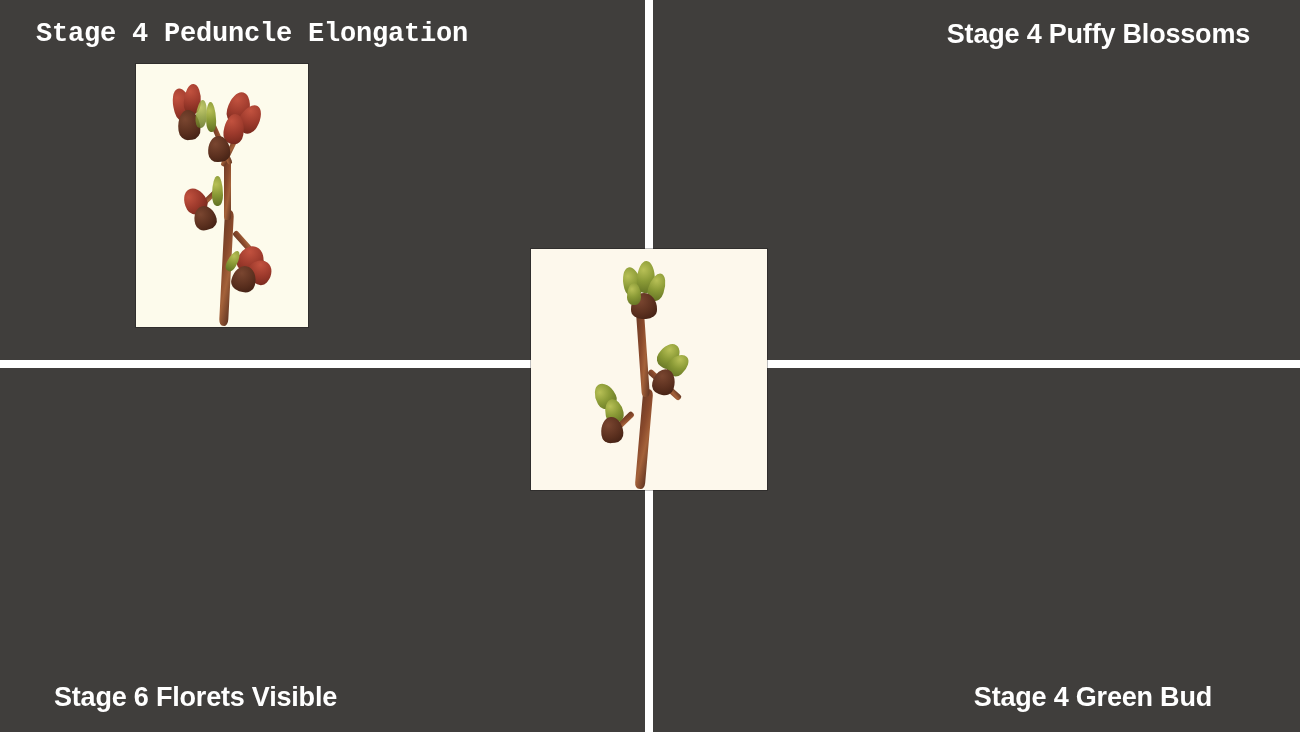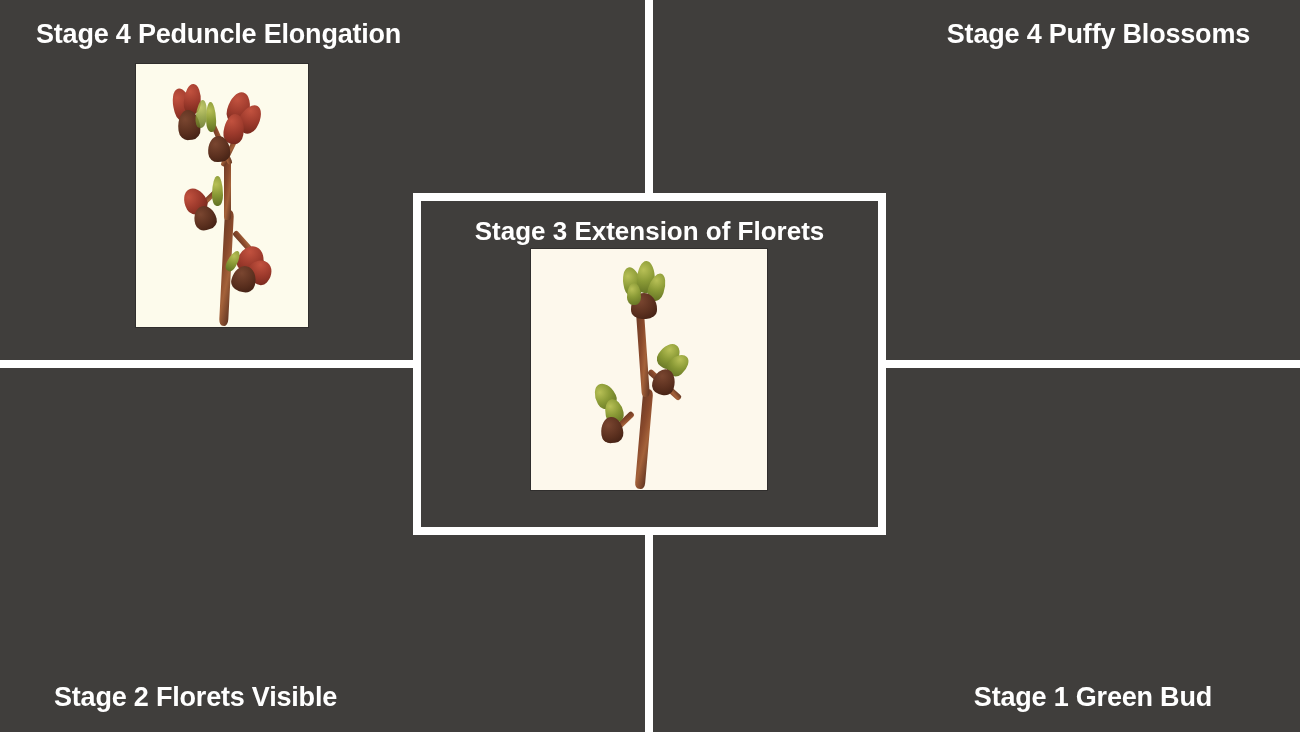--- a/index.html
+++ b/index.html
@@ -41,7 +41,7 @@
     position: absolute;
     box-sizing: border-box;
   }
-  .q-topleft     { left: 0;     top: 0;     width: 645px; height: 360px; }
+  .q-topleft     { left: 0;     top: 0;     width: 645px; height: 360px; font-family: Liberation Mono, monospace; }
   .q-topright    { left: 653px; top: 0;     width: 647px; height: 360px; }
   .q-bottomleft  { left: 0;     top: 368px; width: 645px; height: 364px; }
   .q-bottomright { left: 653px; top: 368px; width: 647px; height: 364px; }

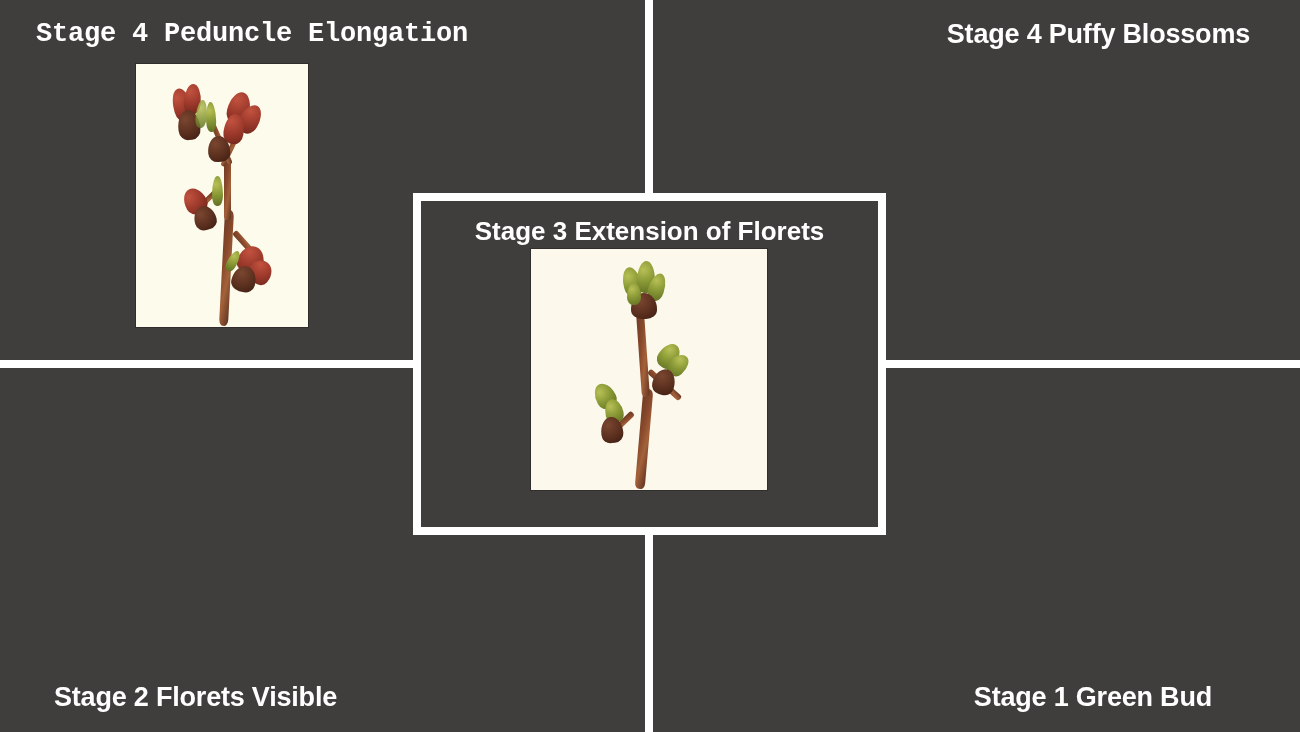--- a/index.html
+++ b/index.html
@@ -187,9 +187,6 @@
   <div class="divider-h"></div>
   <div class="divider-v"></div>
 
-  <div class="center-card">
-    <div class="center-title">Stage 3 Extension of Florets</div>
-  </div>
   <div class="photo photo-s3" style="z-index:6;">
     <div class="scene">
 

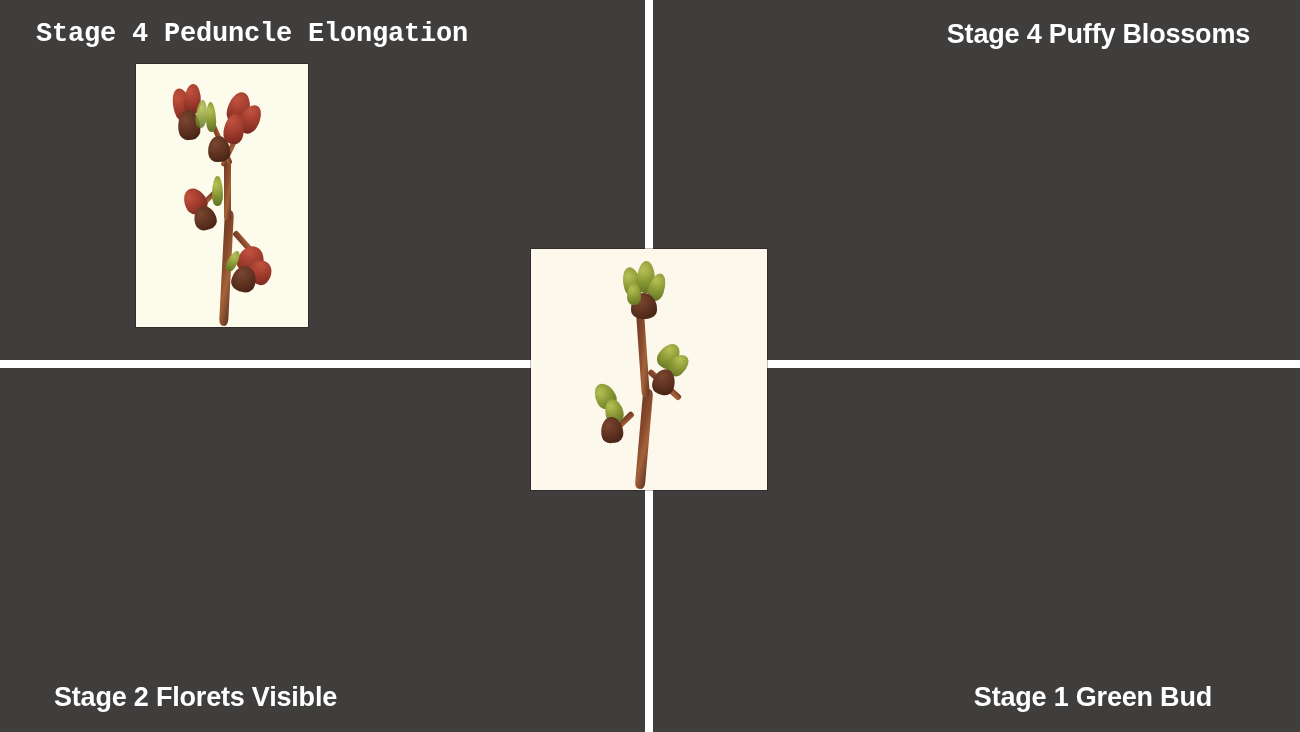--- a/index.html
+++ b/index.html
@@ -175,7 +175,7 @@
   </div>
 
   <div class="quadrant q-bottomleft">
-    <div class="panel-title title-bl">Stage 2 Florets Visible</div>
+    <div class="panel-title title-bl">Stage 6 Florets Visible</div>
 
   </div>
 

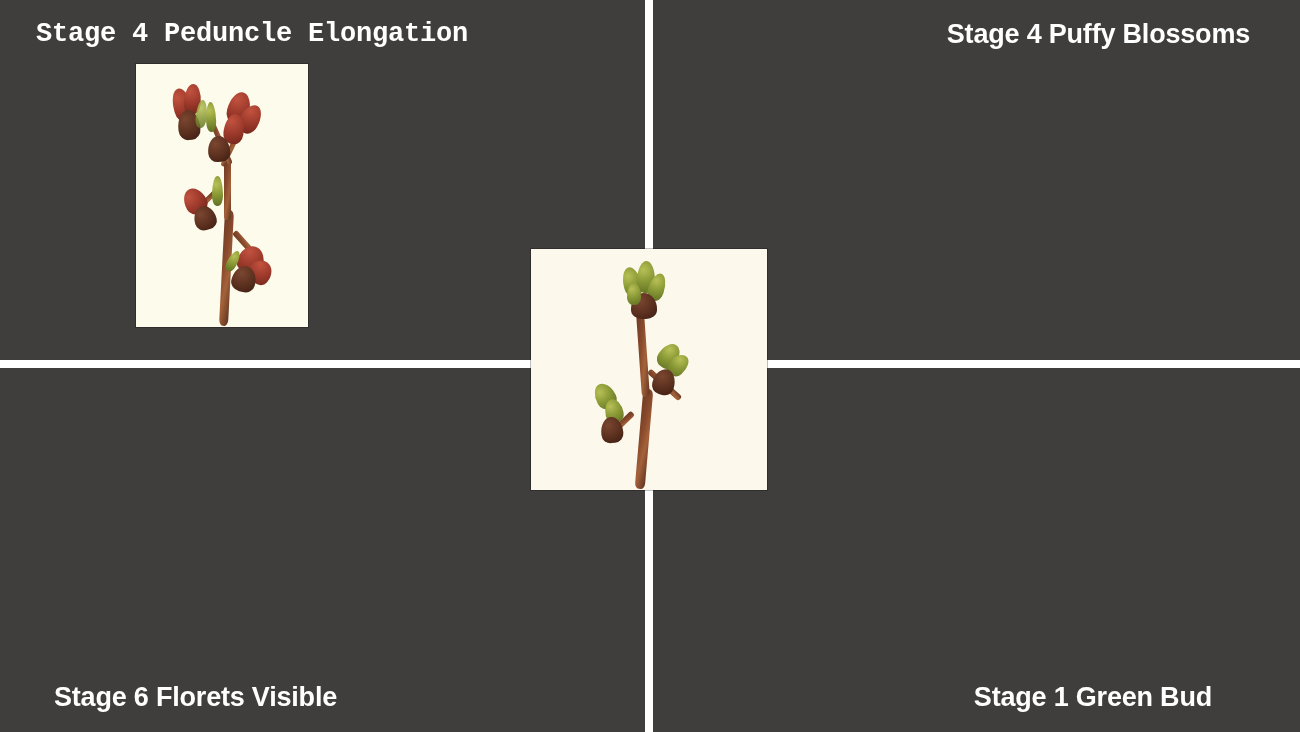--- a/index.html
+++ b/index.html
@@ -180,7 +180,7 @@
   </div>
 
   <div class="quadrant q-bottomright">
-    <div class="panel-title title-br">Stage 1 Green Bud</div>
+    <div class="panel-title title-br">Stage 4 Green Bud</div>
 
   </div>
 

